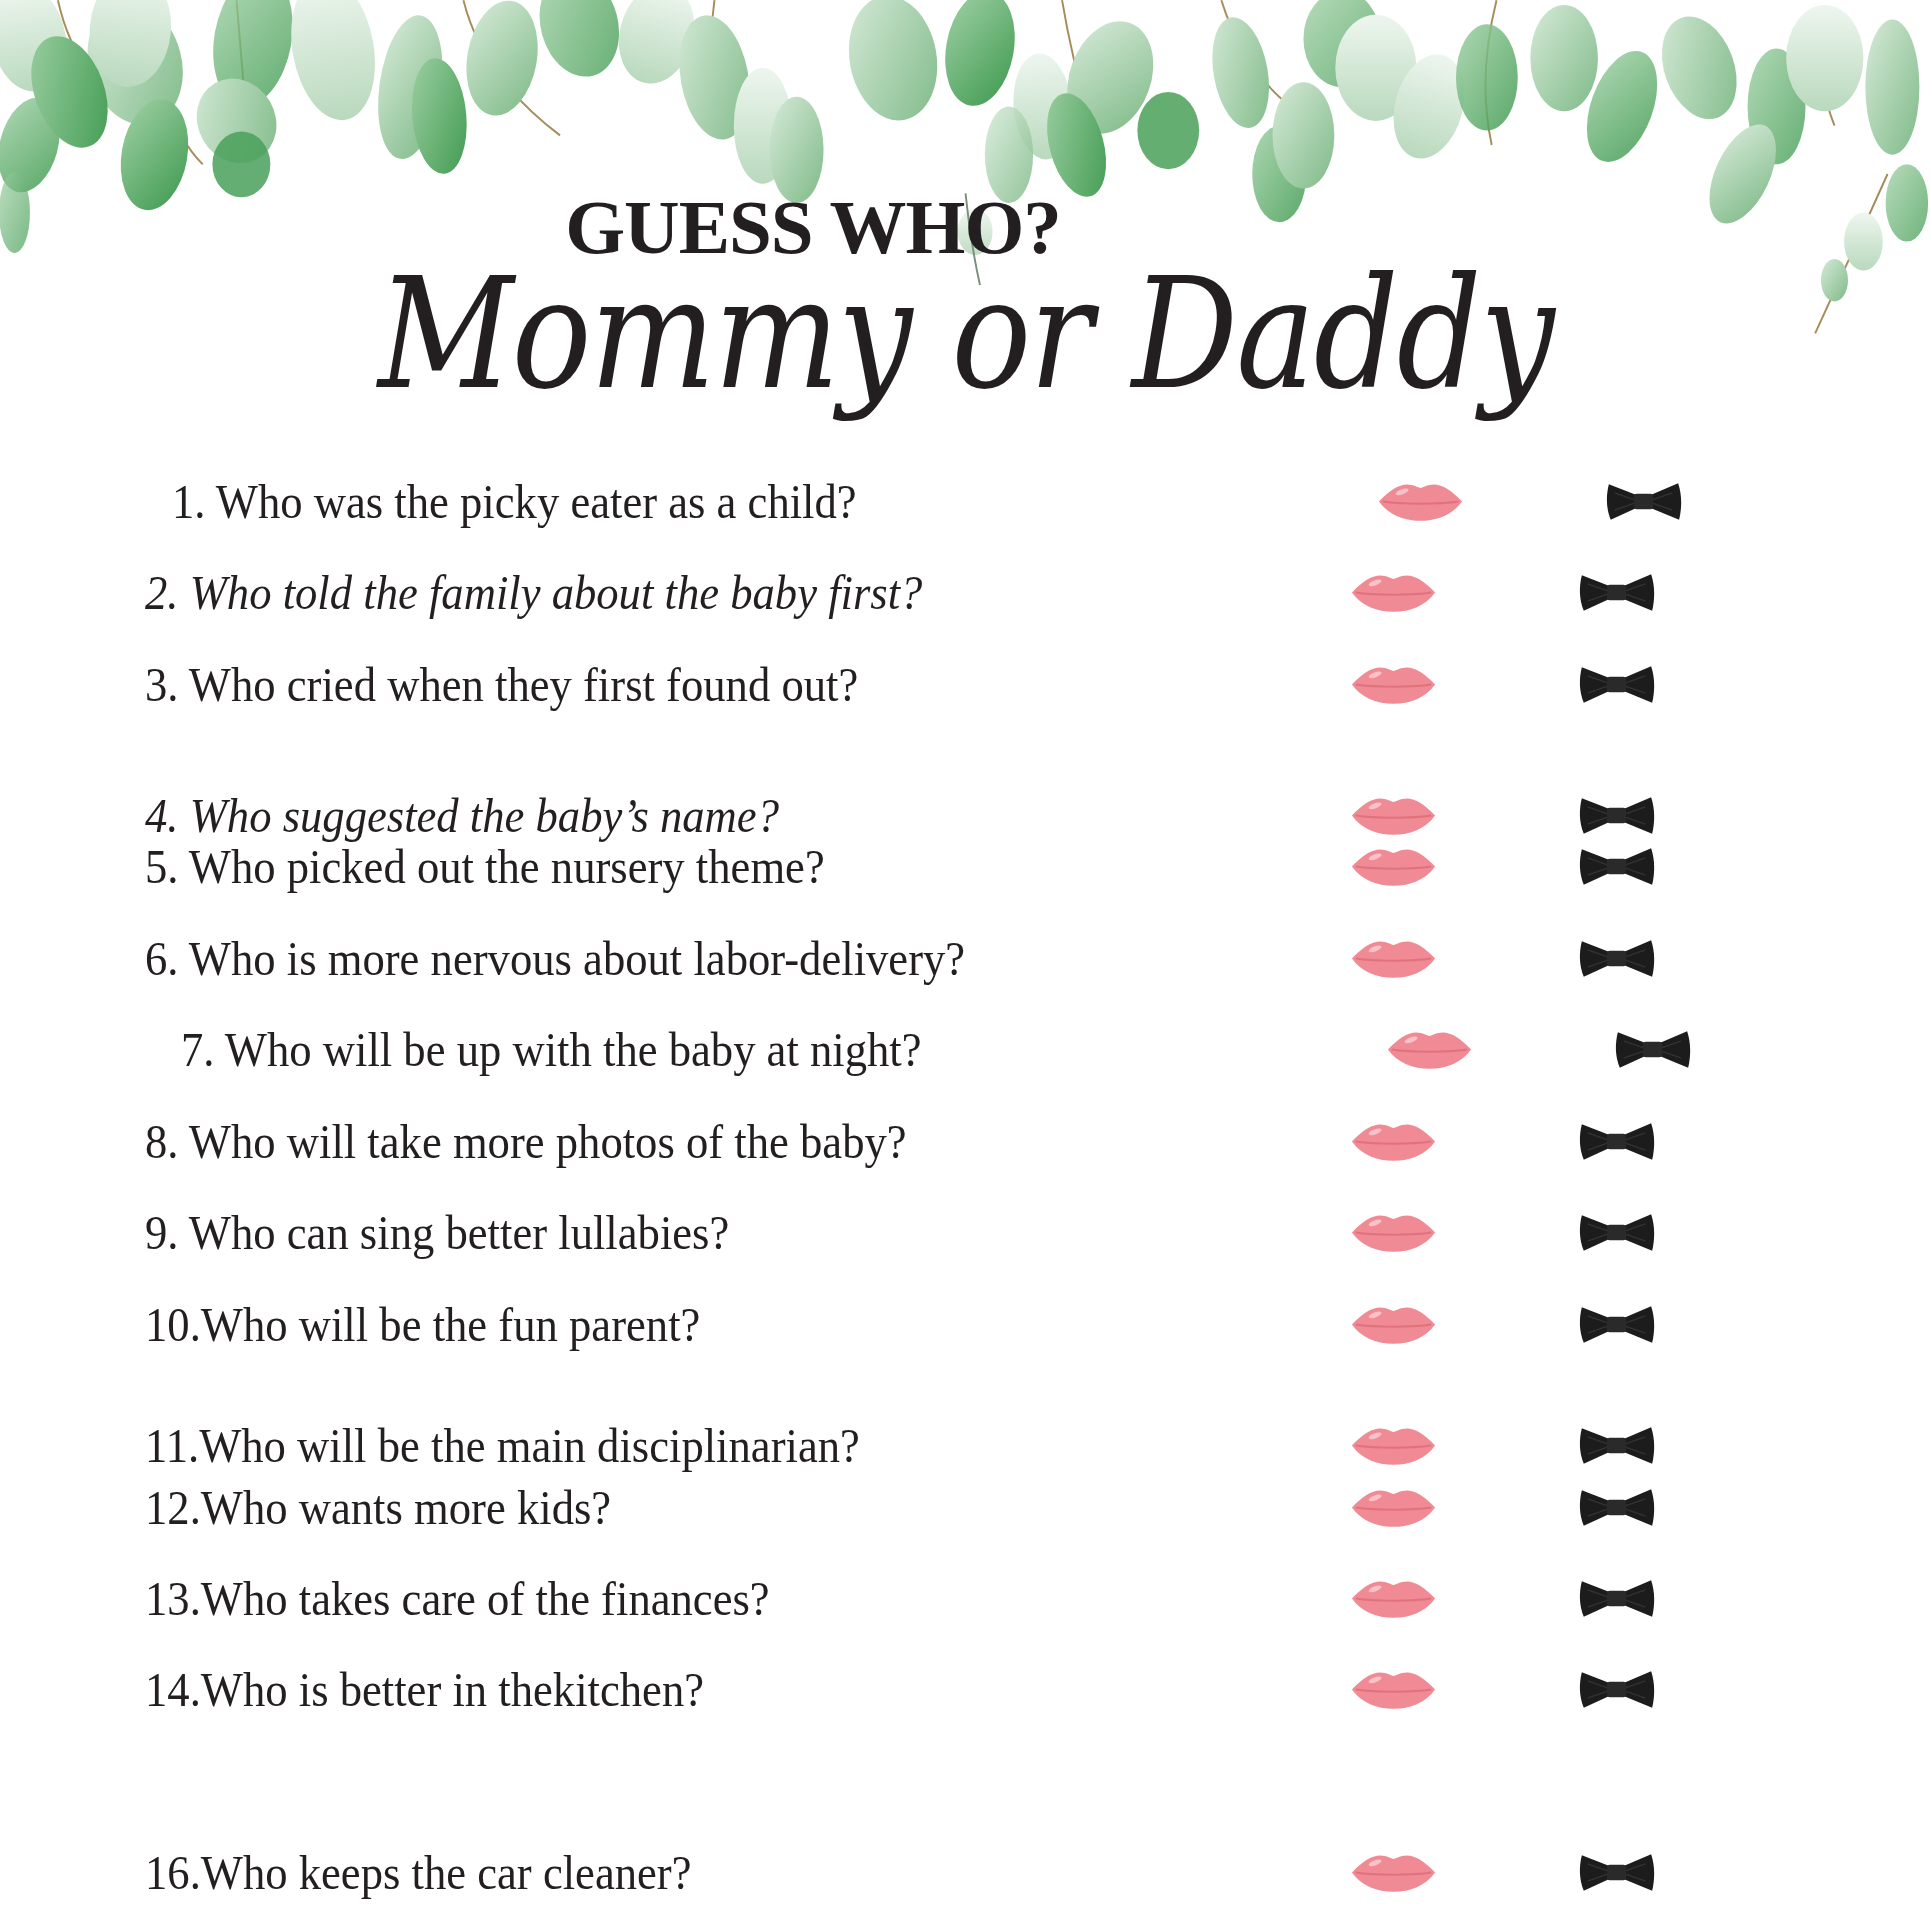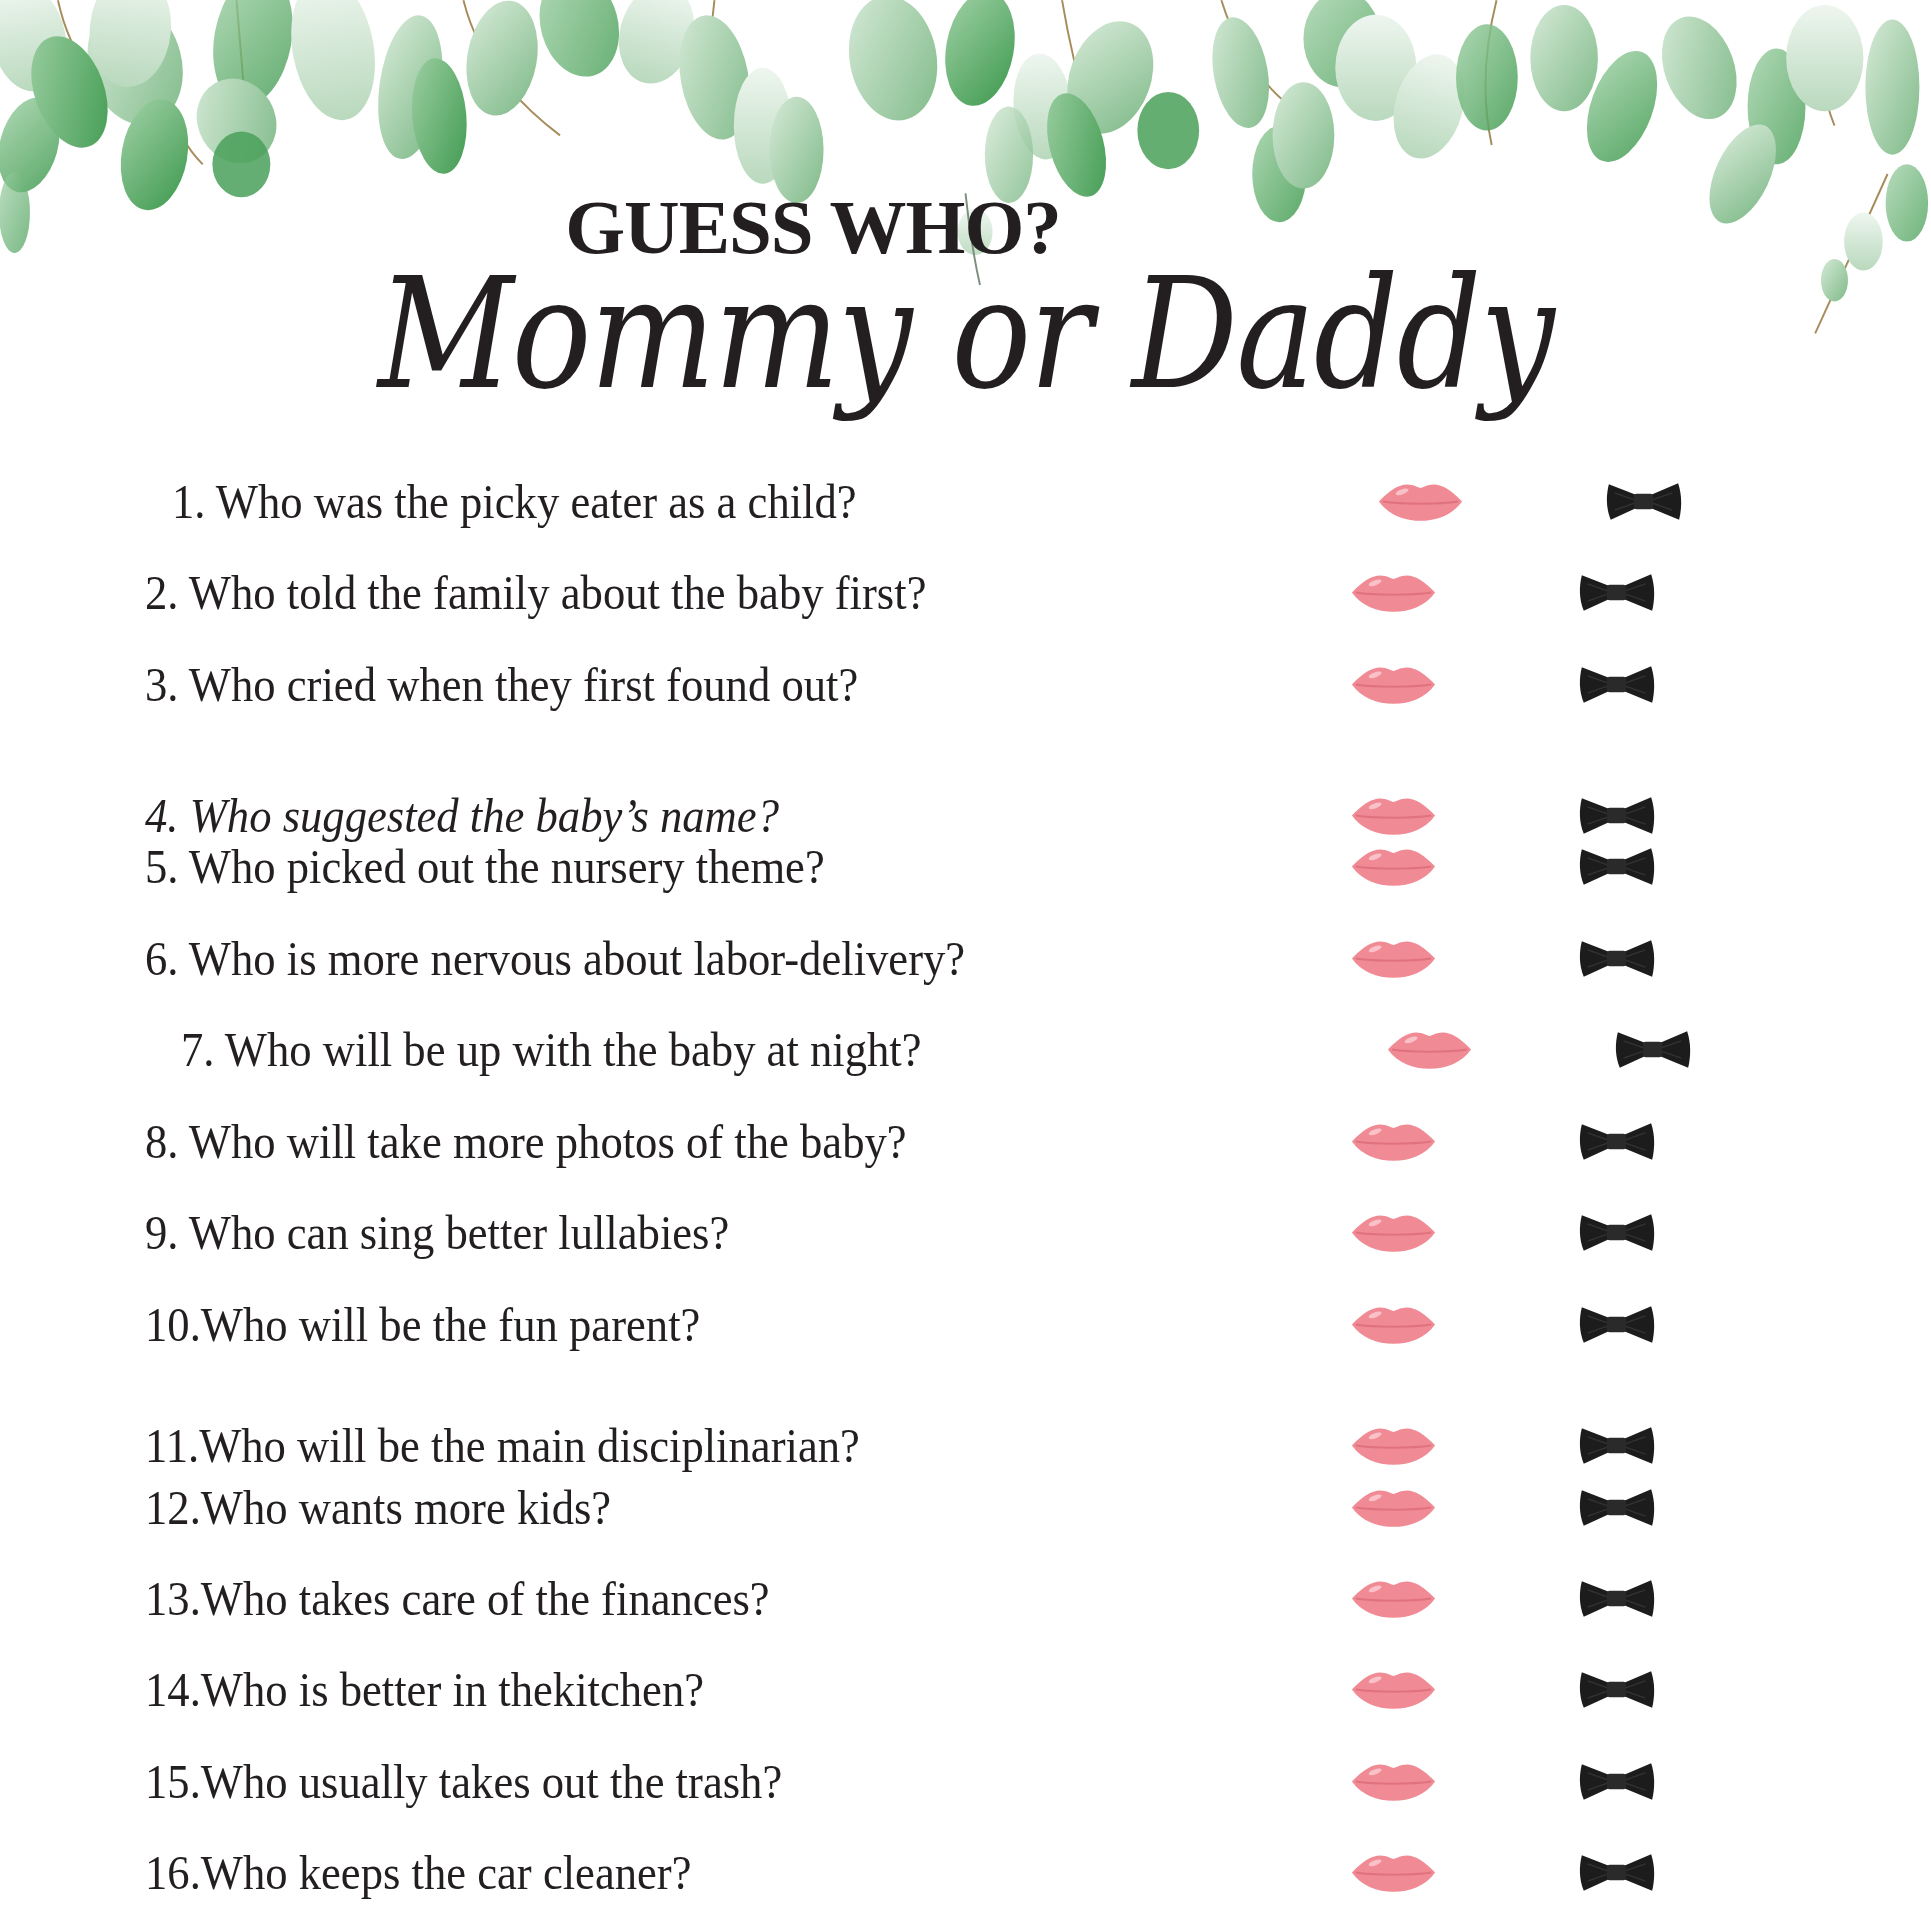--- a/index.html
+++ b/index.html
@@ -126,7 +126,7 @@
       <path d="M10 12 L30 19 M10 30 L30 23 M70 12 L50 19 M70 30 L50 23" stroke="#333" stroke-width="1.5"></path>
     </svg>
   </div>
-    <div class="row" style="top: 547px;">
+    <div class="row" style="top: 547px; font-style: italic;">
     <span class="qtext">2.  Who told the family about the baby first?</span>
     <svg class="icon lips" viewBox="0 0 90 42" xmlns="http://www.w3.org/2000/svg">
       <path d="M2 21 C14 8 26 1 36 4 C40 5 43 7 45 7 C47 7 50 5 54 4 C64 1 76 8 88 21 C78 35 62 41 45 41 C28 41 12 35 2 21 Z" fill="#f08a94"></path>

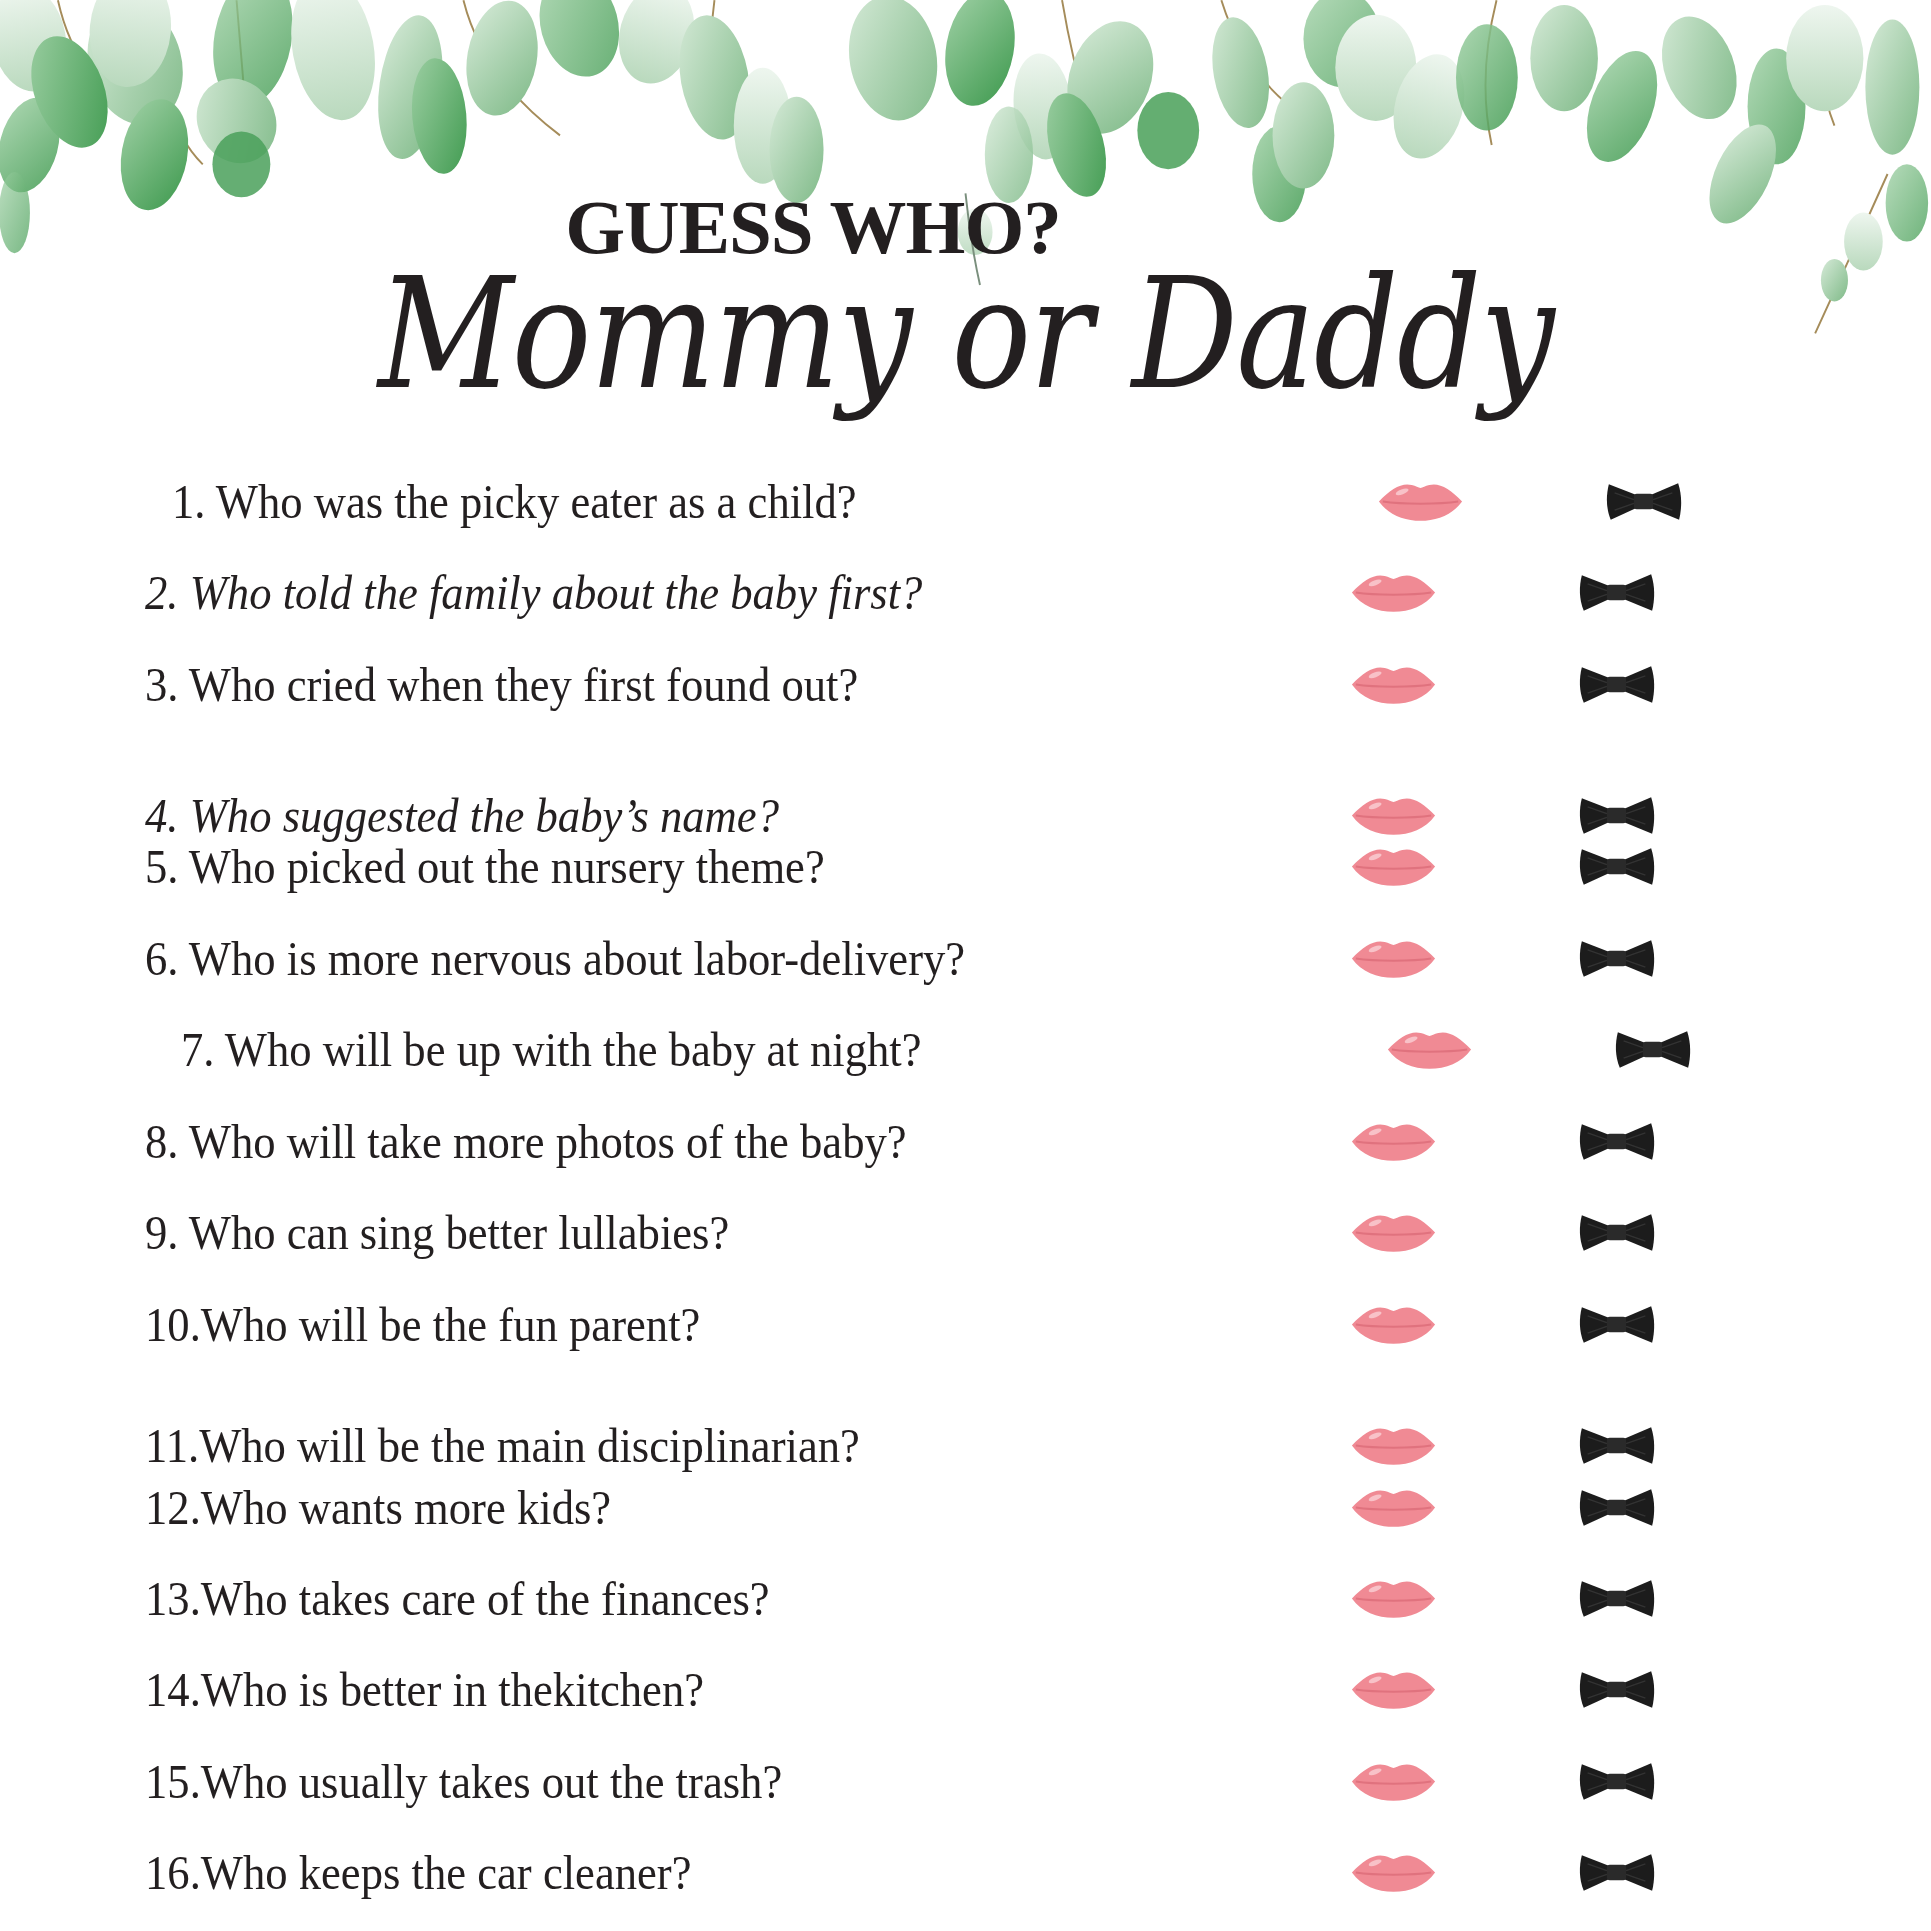--- a/index.html
+++ b/index.html
@@ -308,20 +308,6 @@
       <path d="M10 12 L30 19 M10 30 L30 23 M70 12 L50 19 M70 30 L50 23" stroke="#333" stroke-width="1.5"></path>
     </svg>
   </div>
-    <div class="row" style="top: 1736px;">
-    <span class="qtext">15.Who usually takes out the trash?</span>
-    <svg class="icon lips" viewBox="0 0 90 42" xmlns="http://www.w3.org/2000/svg">
-      <path d="M2 21 C14 8 26 1 36 4 C40 5 43 7 45 7 C47 7 50 5 54 4 C64 1 76 8 88 21 C78 35 62 41 45 41 C28 41 12 35 2 21 Z" fill="#f08a94"></path>
-      <path d="M6 21 C25 24 65 24 84 21" stroke="#e0727e" stroke-width="2" fill="none"></path>
-      <ellipse cx="26" cy="11" rx="7" ry="2.6" fill="#f8c2c8" transform="rotate(-20 26 11)"></ellipse>
-    </svg>
-    <svg class="icon bowtie" viewBox="0 0 80 42" xmlns="http://www.w3.org/2000/svg">
-      <path d="M4 3 L32 14 L32 28 L6 40 C1 28 1 15 4 3 Z" fill="#1c1c1c"></path>
-      <path d="M76 2 L48 14 L48 28 L77 40 C80 28 80 14 76 2 Z" fill="#1c1c1c"></path>
-      <rect x="30" y="13" width="20" height="16" rx="3" fill="#2a2a2a"></rect>
-      <path d="M10 12 L30 19 M10 30 L30 23 M70 12 L50 19 M70 30 L50 23" stroke="#333" stroke-width="1.5"></path>
-    </svg>
-  </div>
     <div class="row" style="top: 1827px;">
     <span class="qtext">16.Who keeps the car cleaner?</span>
     <svg class="icon lips" viewBox="0 0 90 42" xmlns="http://www.w3.org/2000/svg">

